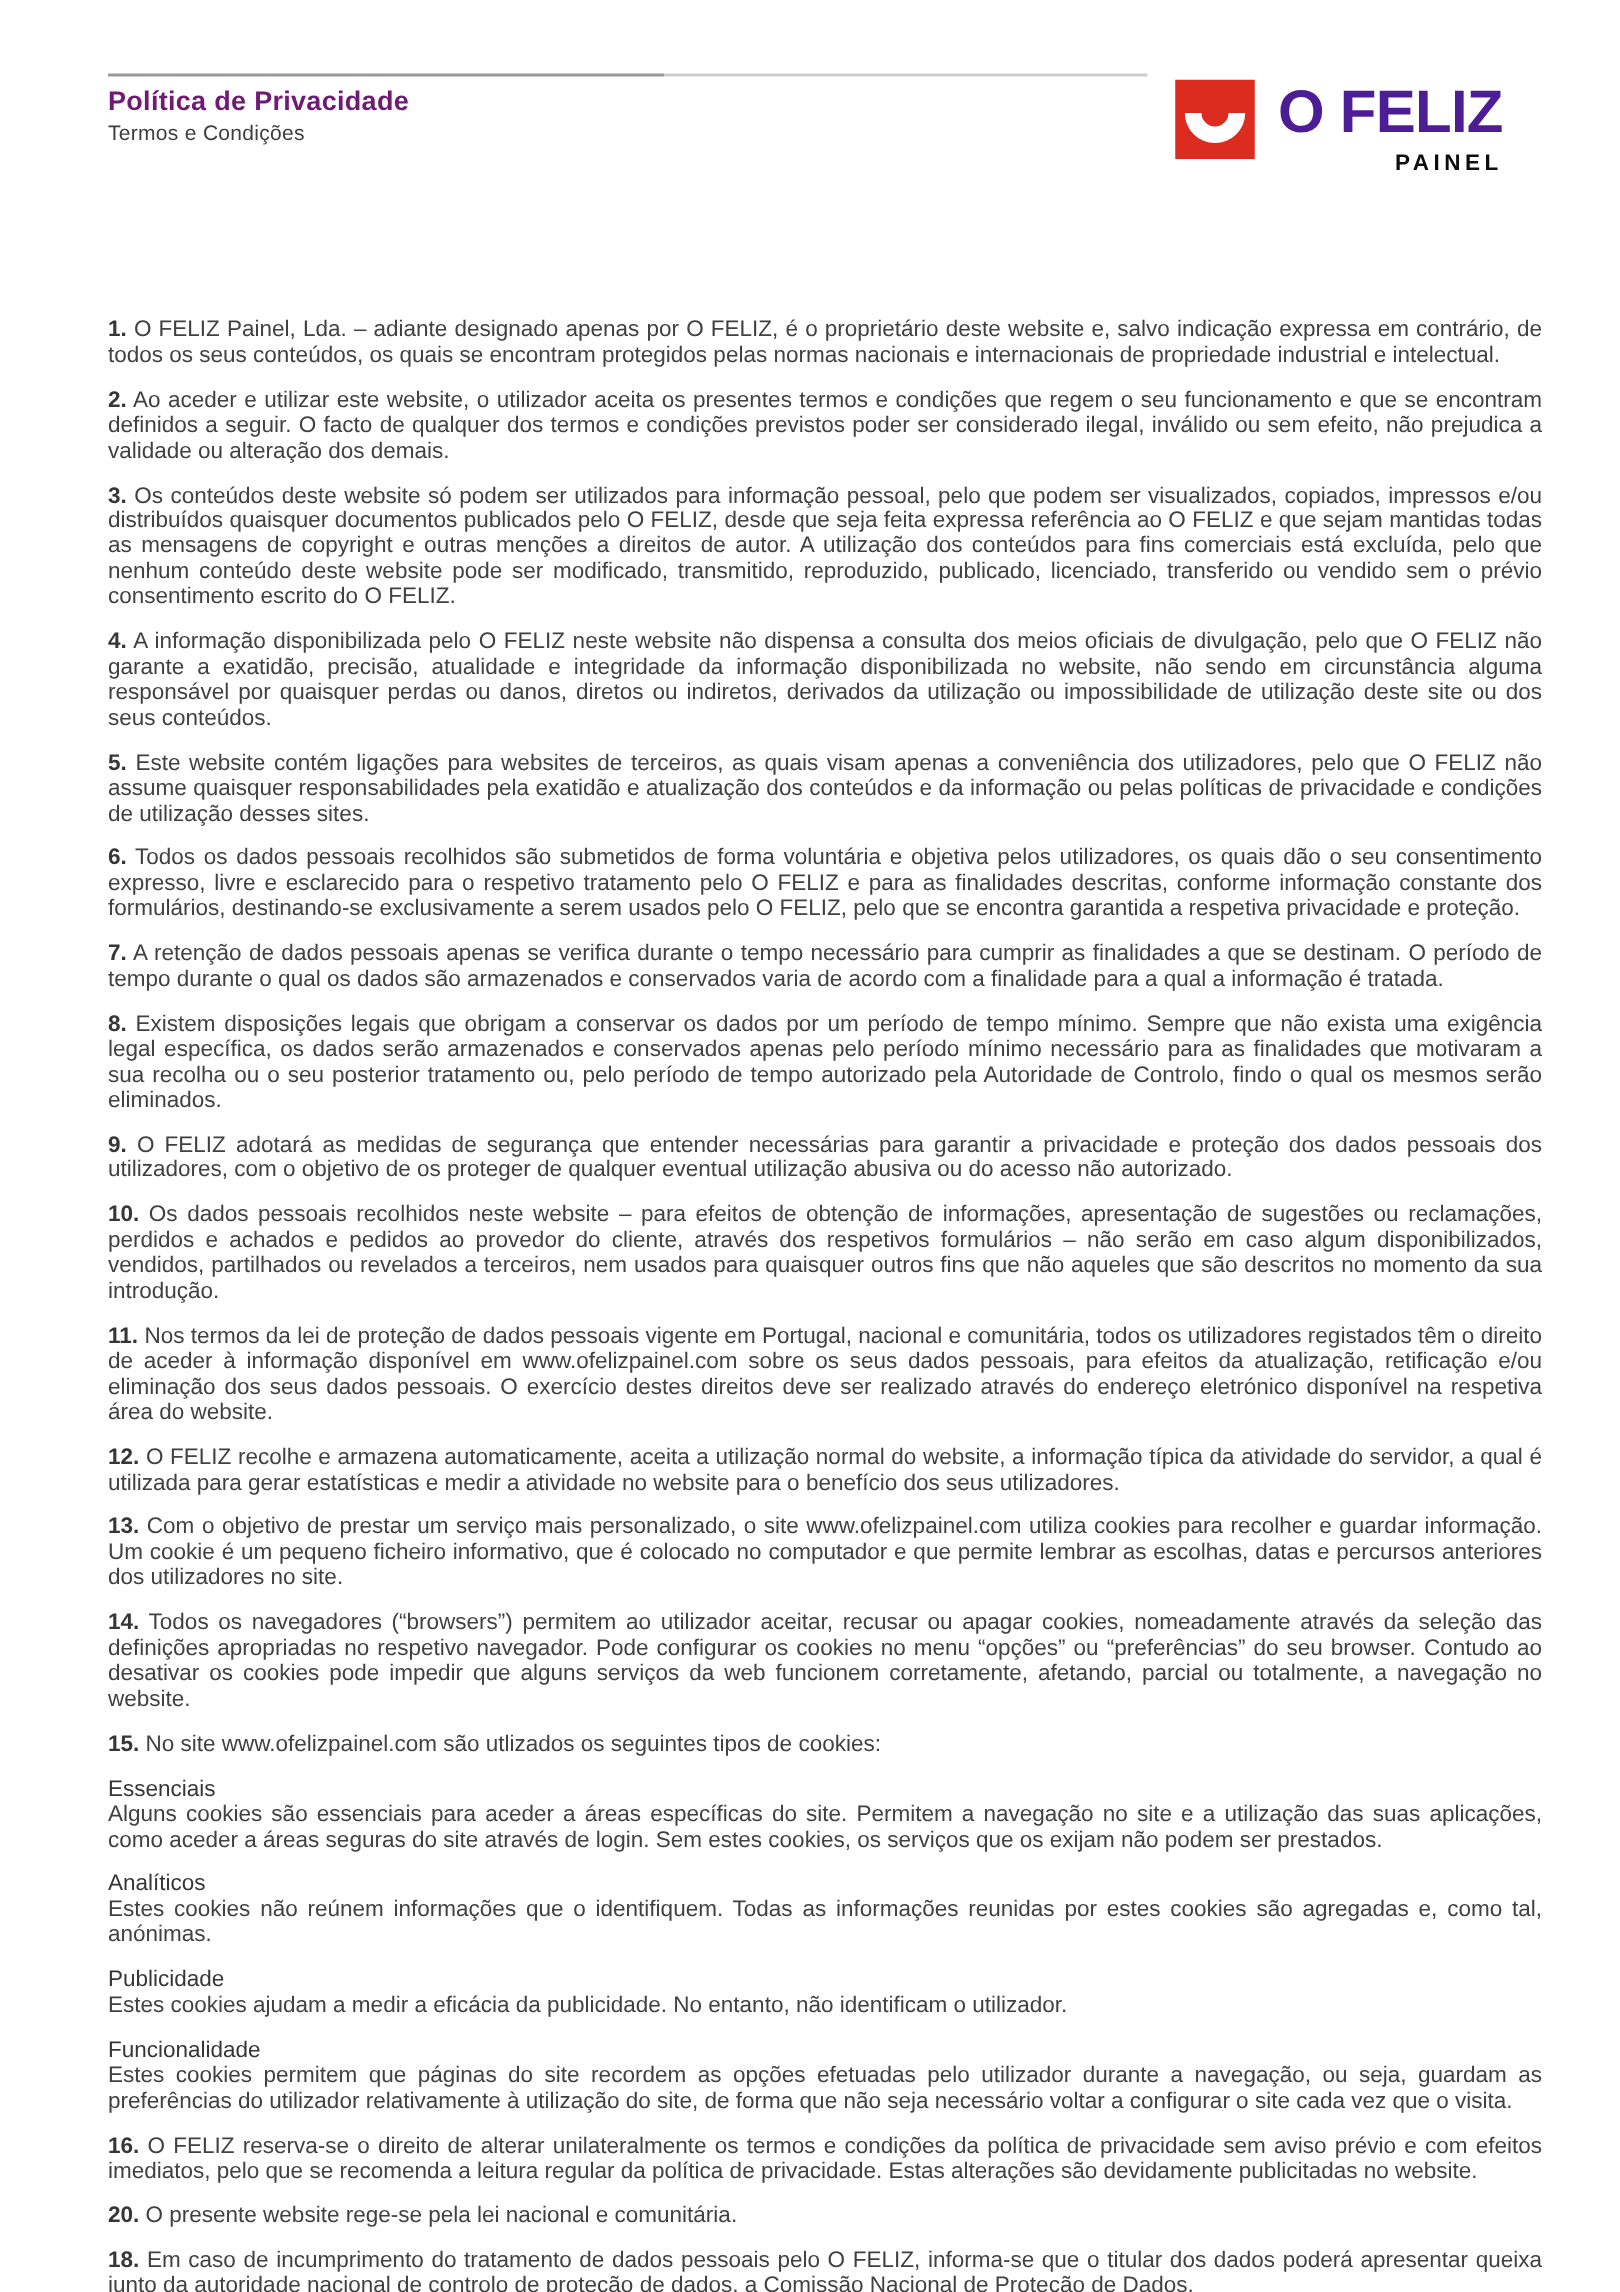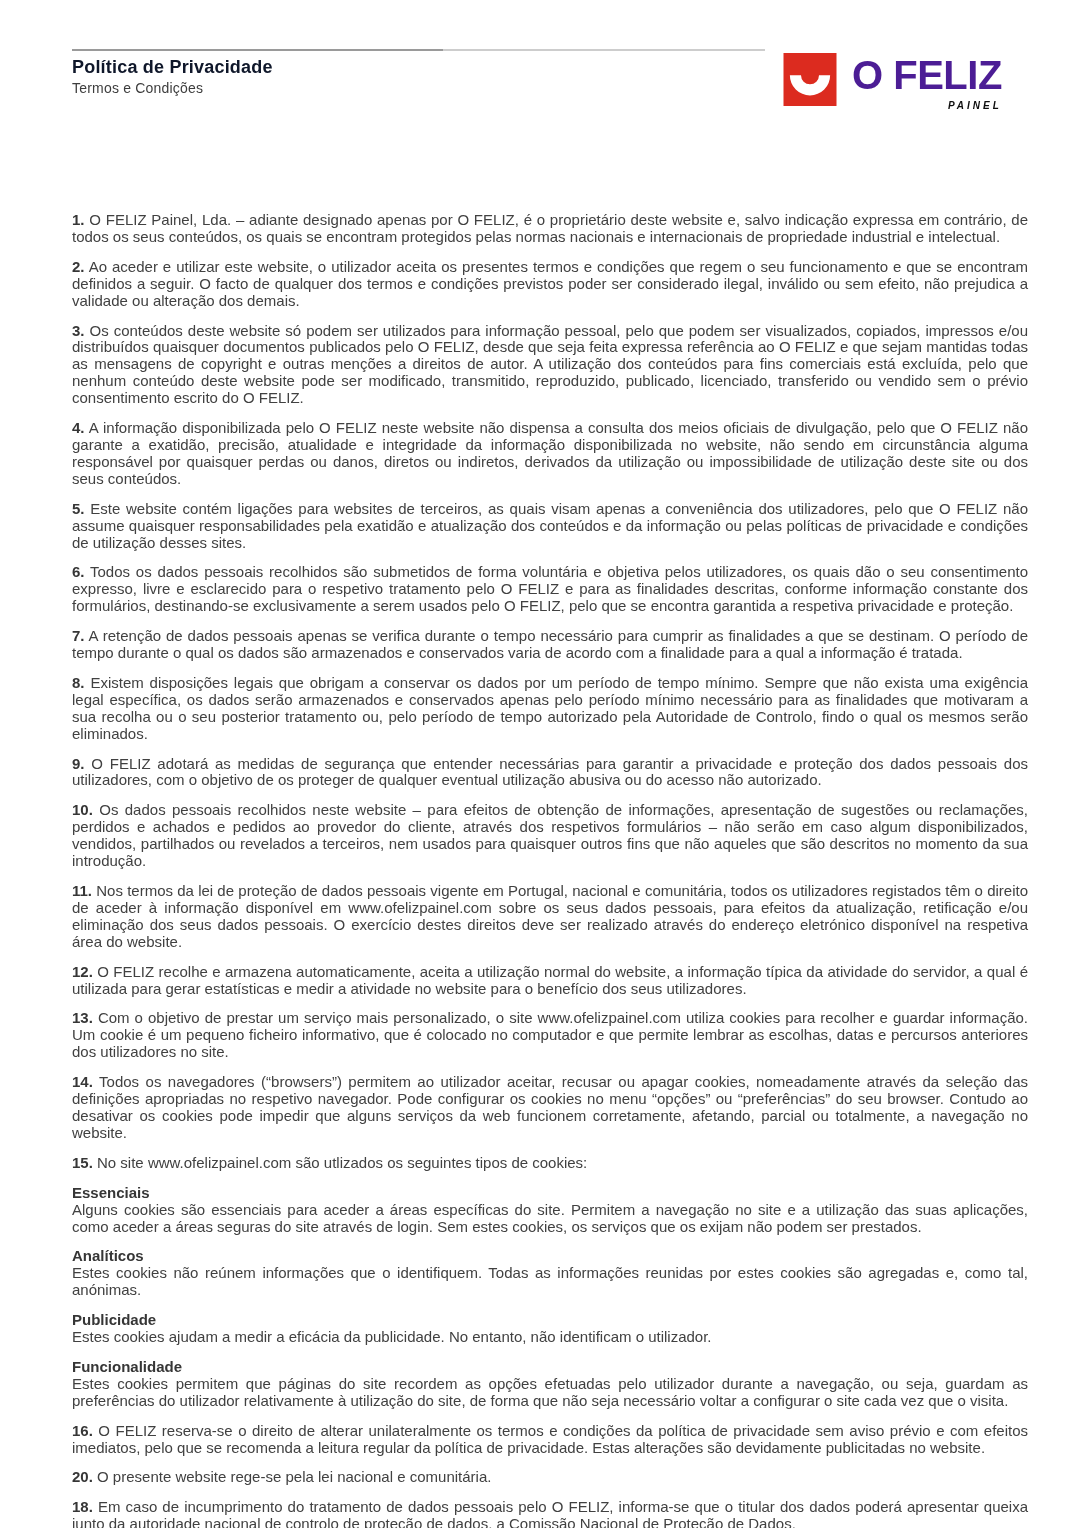--- a/index.html
+++ b/index.html
@@ -26,7 +26,7 @@
     margin: 0;
     font-size: 18px;
     font-weight: bold;
-    color: #0f172a;
+    color: #701a75;
     letter-spacing: 0.2px;
   }
   .subtitle {

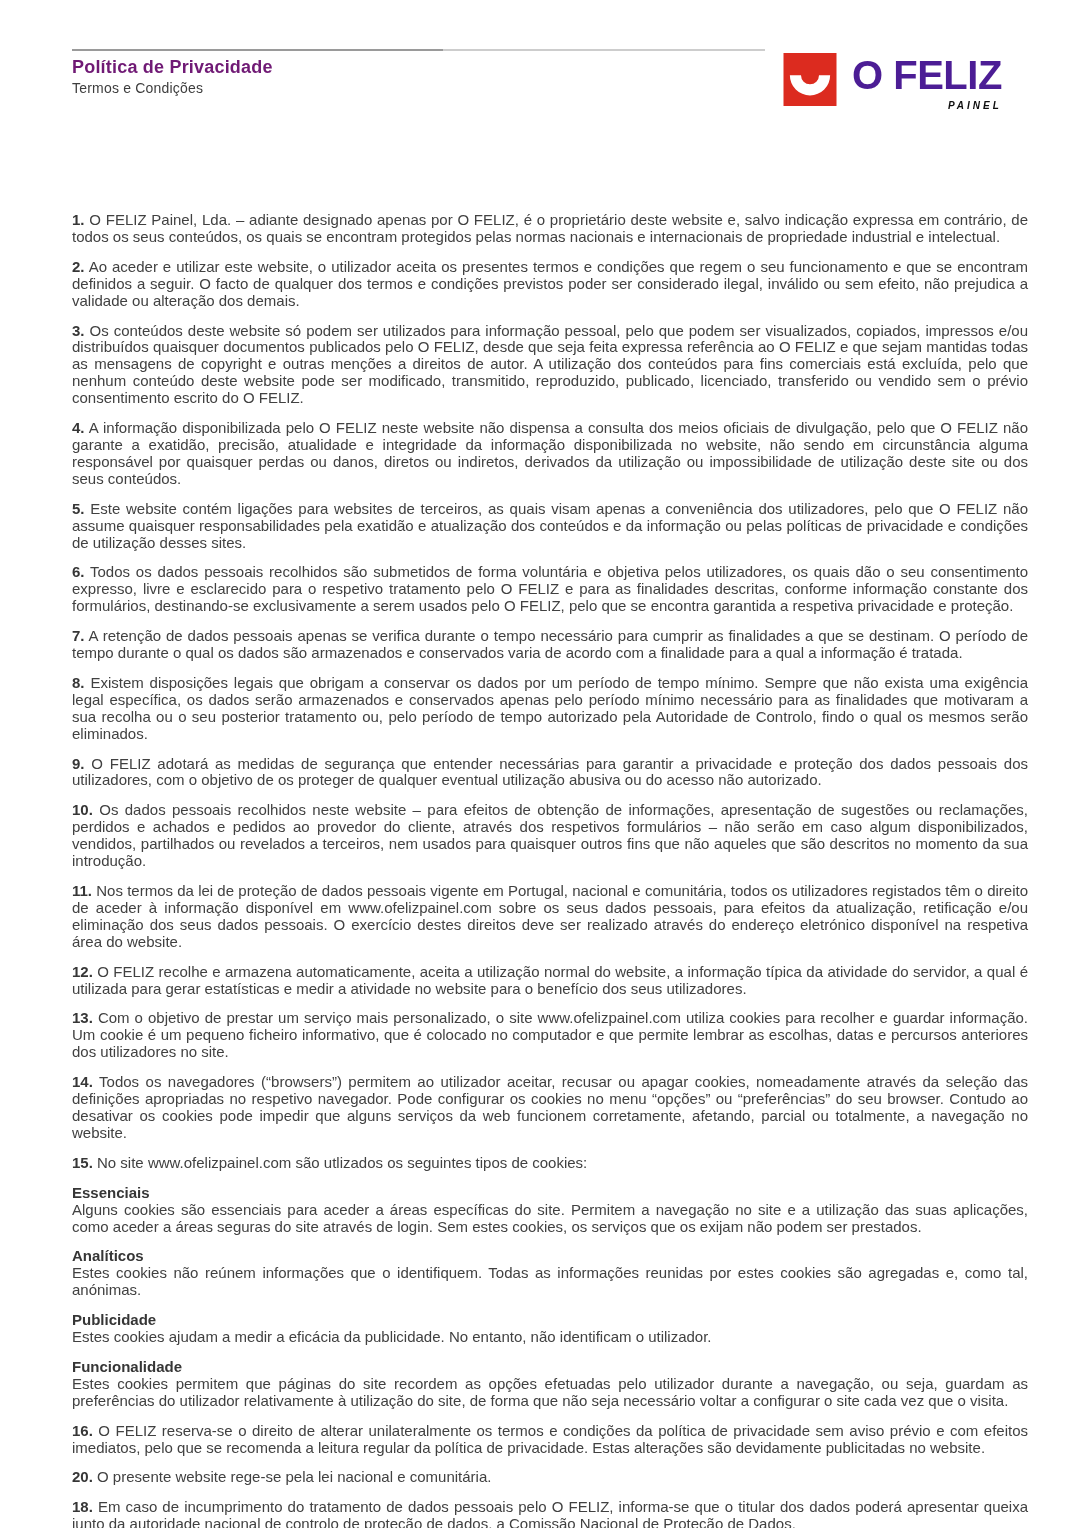--- a/index.html
+++ b/index.html
@@ -55,12 +55,11 @@
     white-space: nowrap;
   }
   .tagline {
-    font-size: 10px;
+    font-size: 15px;
     font-weight: bold;
     letter-spacing: 3px;
     color: #0e0e0e;
     margin-top: 3px;
-    font-style: italic;
   }
 
   

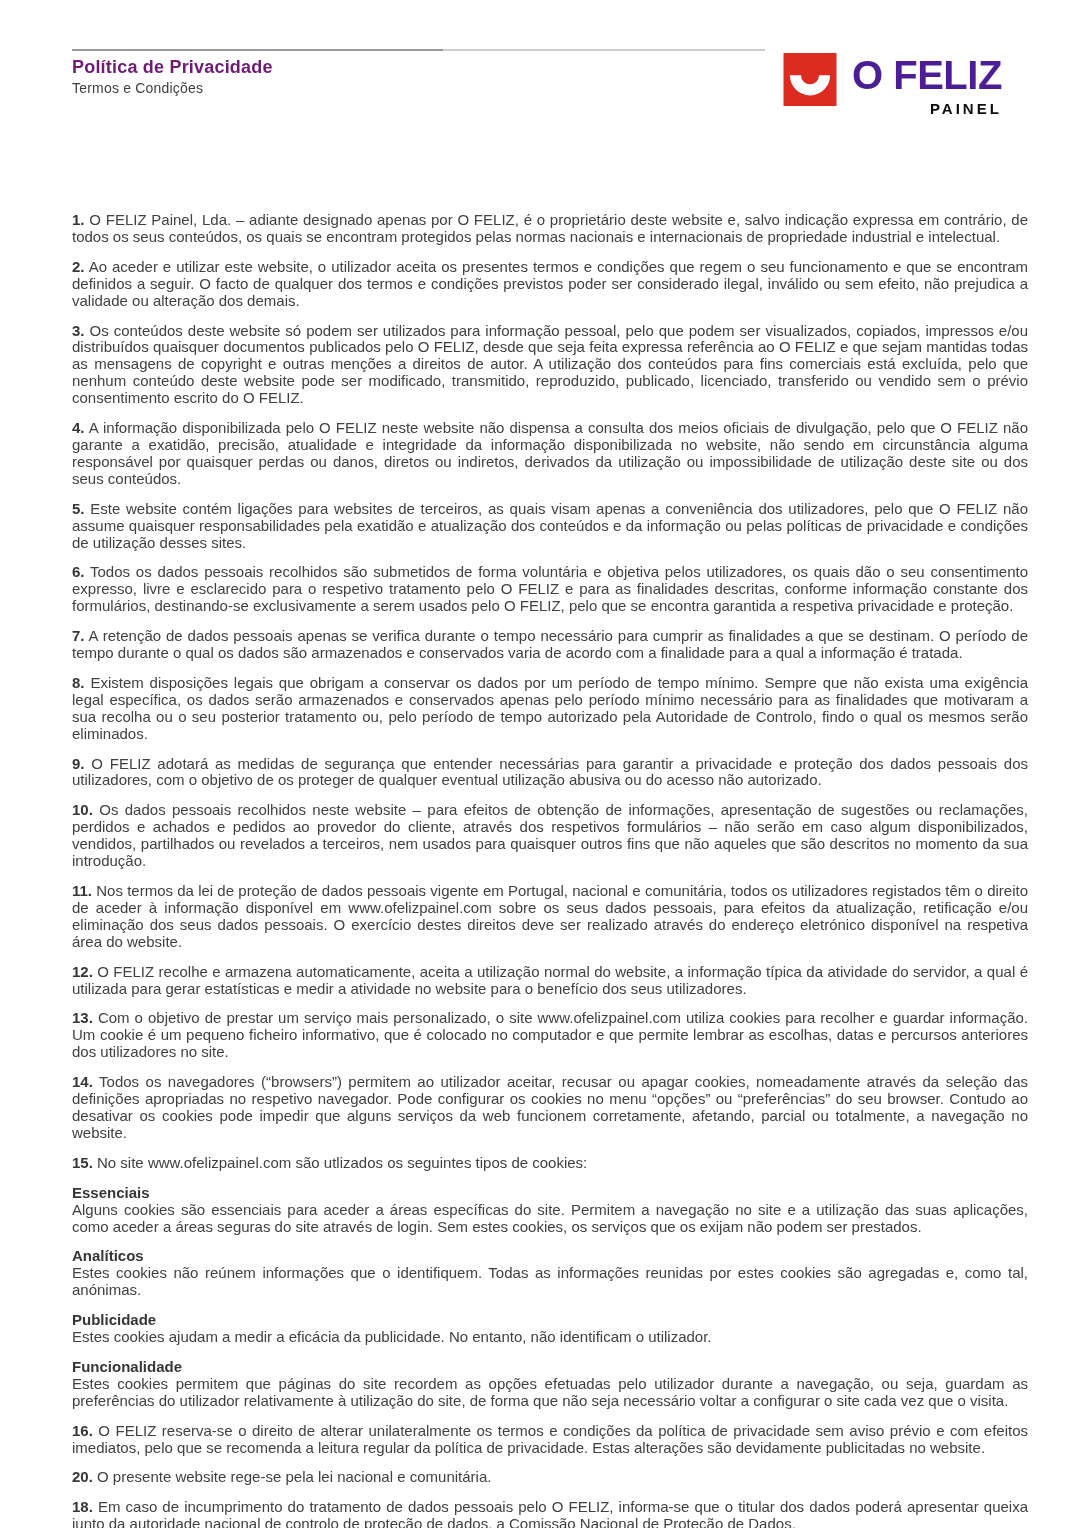--- a/index.html
+++ b/index.html
@@ -75,7 +75,7 @@
   .para { margin: 0 0 13px 0; }
   .num { font-weight: bold; color: #363636; }
   .section { margin: 0 0 13px 0; }
-  .sec-h { font-weight: bold; color: #363636; }
+  .sec-h { font-weight: normal; color: #363636; }
 </style>
 </head>
 <body>

